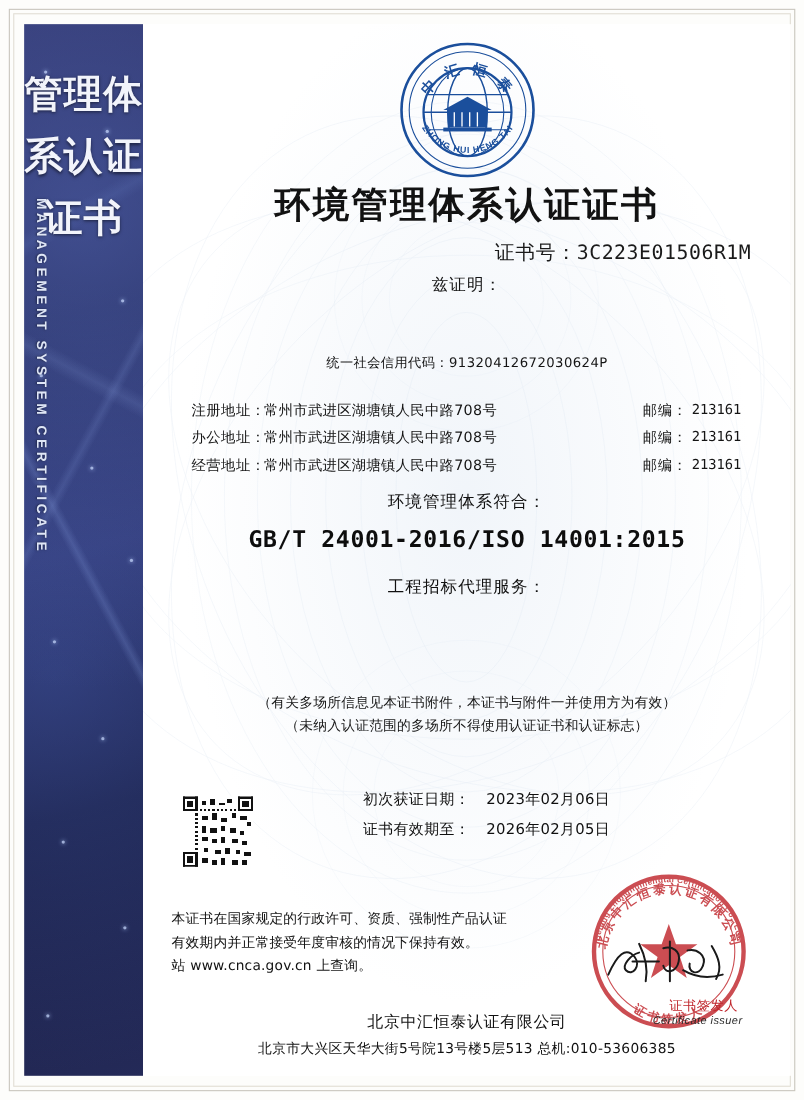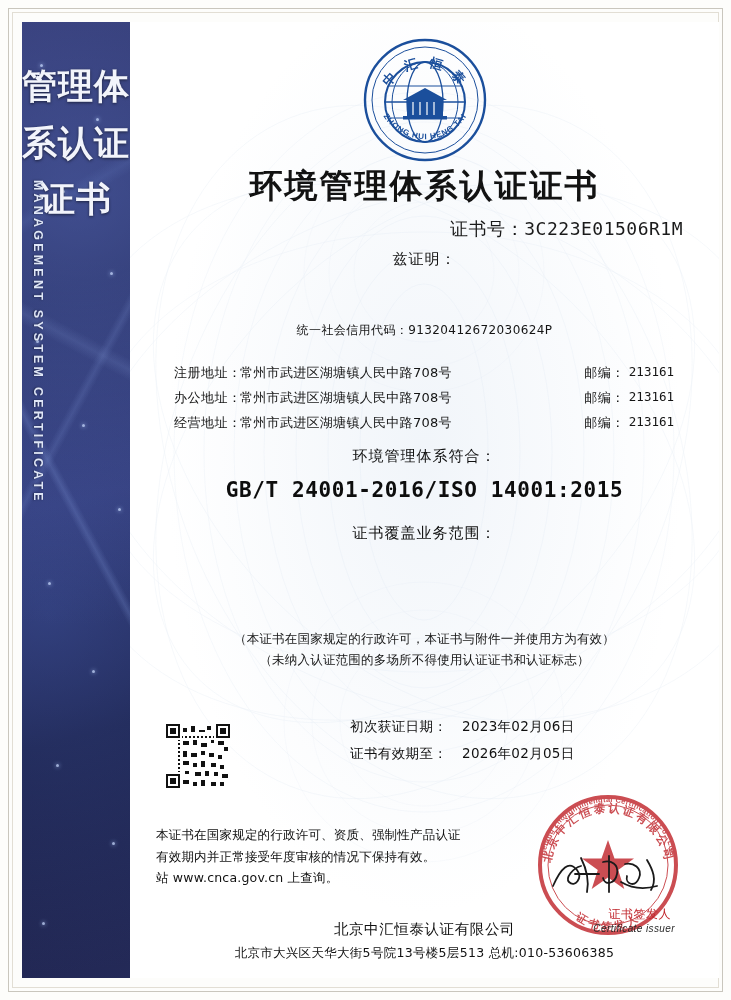--- a/index.html
+++ b/index.html
@@ -467,7 +467,7 @@
     <div class="conform-label">环境管理体系符合：</div>
     <div class="standard">GB/T 24001-2016/ISO 14001:2015</div>
 
-    <div class="scope-label">证书覆盖业务范围：</div>
+    <div class="scope-label">工程招标代理服务：</div>
     <div class="scope-note">
       <div>（本证书在国家规定的行政许可，本证书与附件一并使用方为有效）</div>
       <div>（未纳入认证范围的多场所不得使用认证证书和认证标志）</div>

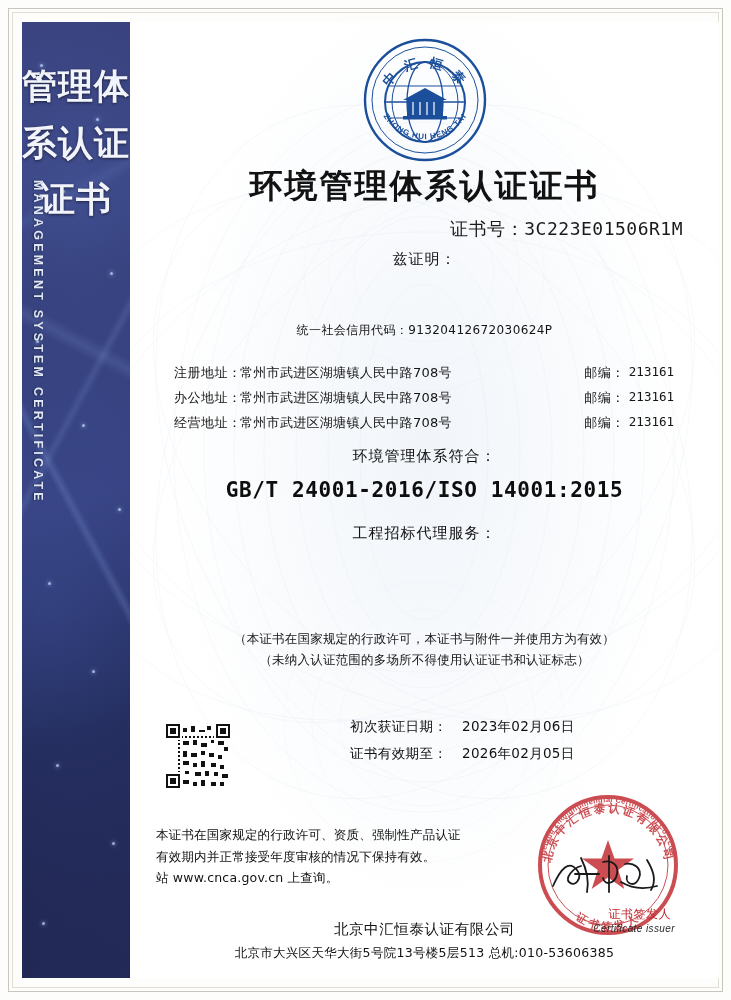--- a/index.html
+++ b/index.html
@@ -469,7 +469,7 @@
 
     <div class="scope-label">工程招标代理服务：</div>
     <div class="scope-note">
-      <div>（本证书在国家规定的行政许可，本证书与附件一并使用方为有效）</div>
+      <div>（有关多场所信息见本证书附件，本证书与附件一并使用方为有效）</div>
       <div>（未纳入认证范围的多场所不得使用认证证书和认证标志）</div>
     </div>
 

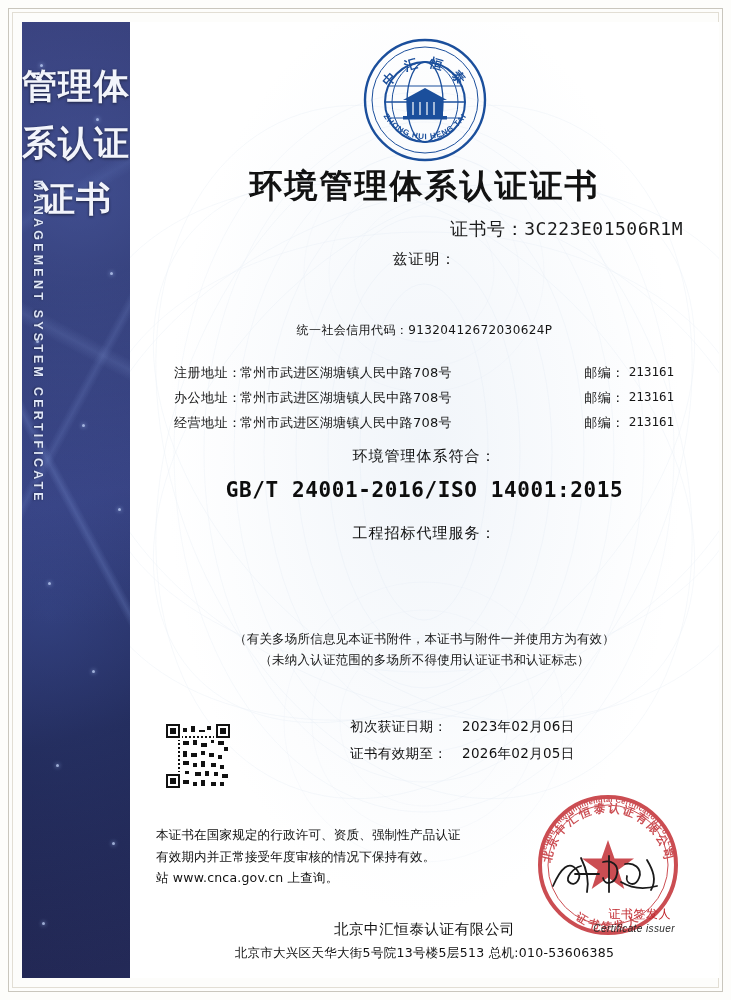--- a/index.html
+++ b/index.html
@@ -268,7 +268,6 @@
     font-family: "DejaVu Sans", "Liberation Sans", sans-serif;
     font-size: 13.5px;
     color: #101010;
-    margin-left: 20px;
   }
   .date-row { display: flex; align-items: baseline; margin-bottom: 9px; white-space: nowrap; }
   .date-label { width: 112px; flex: none; letter-spacing: 0.4px; }

